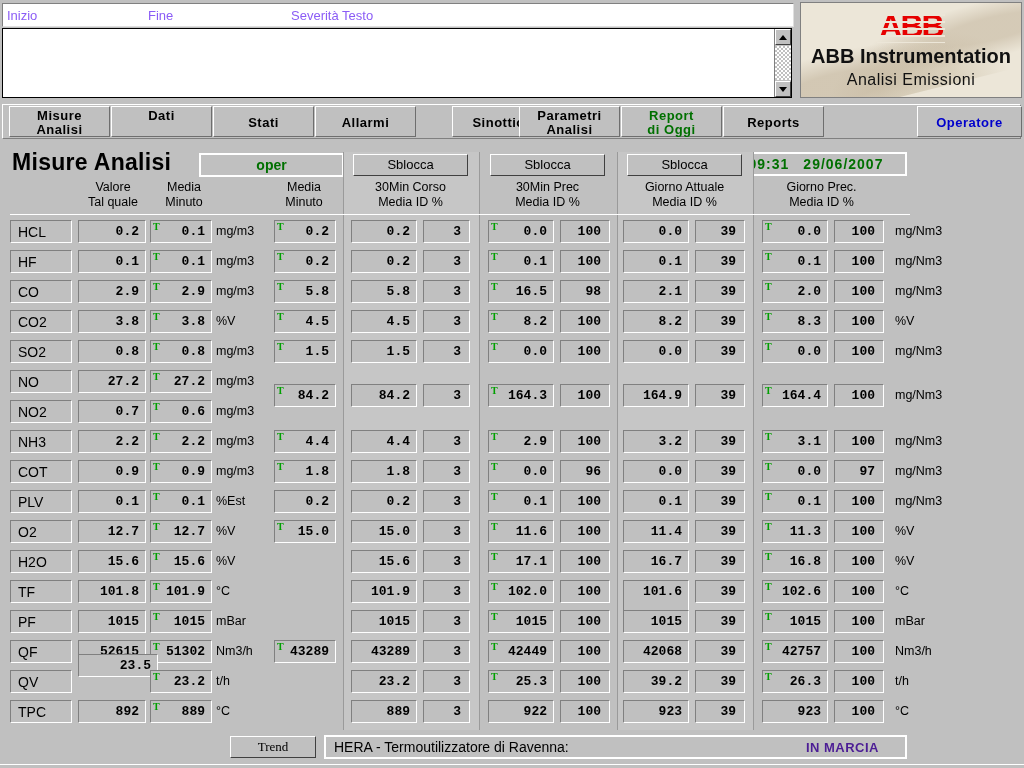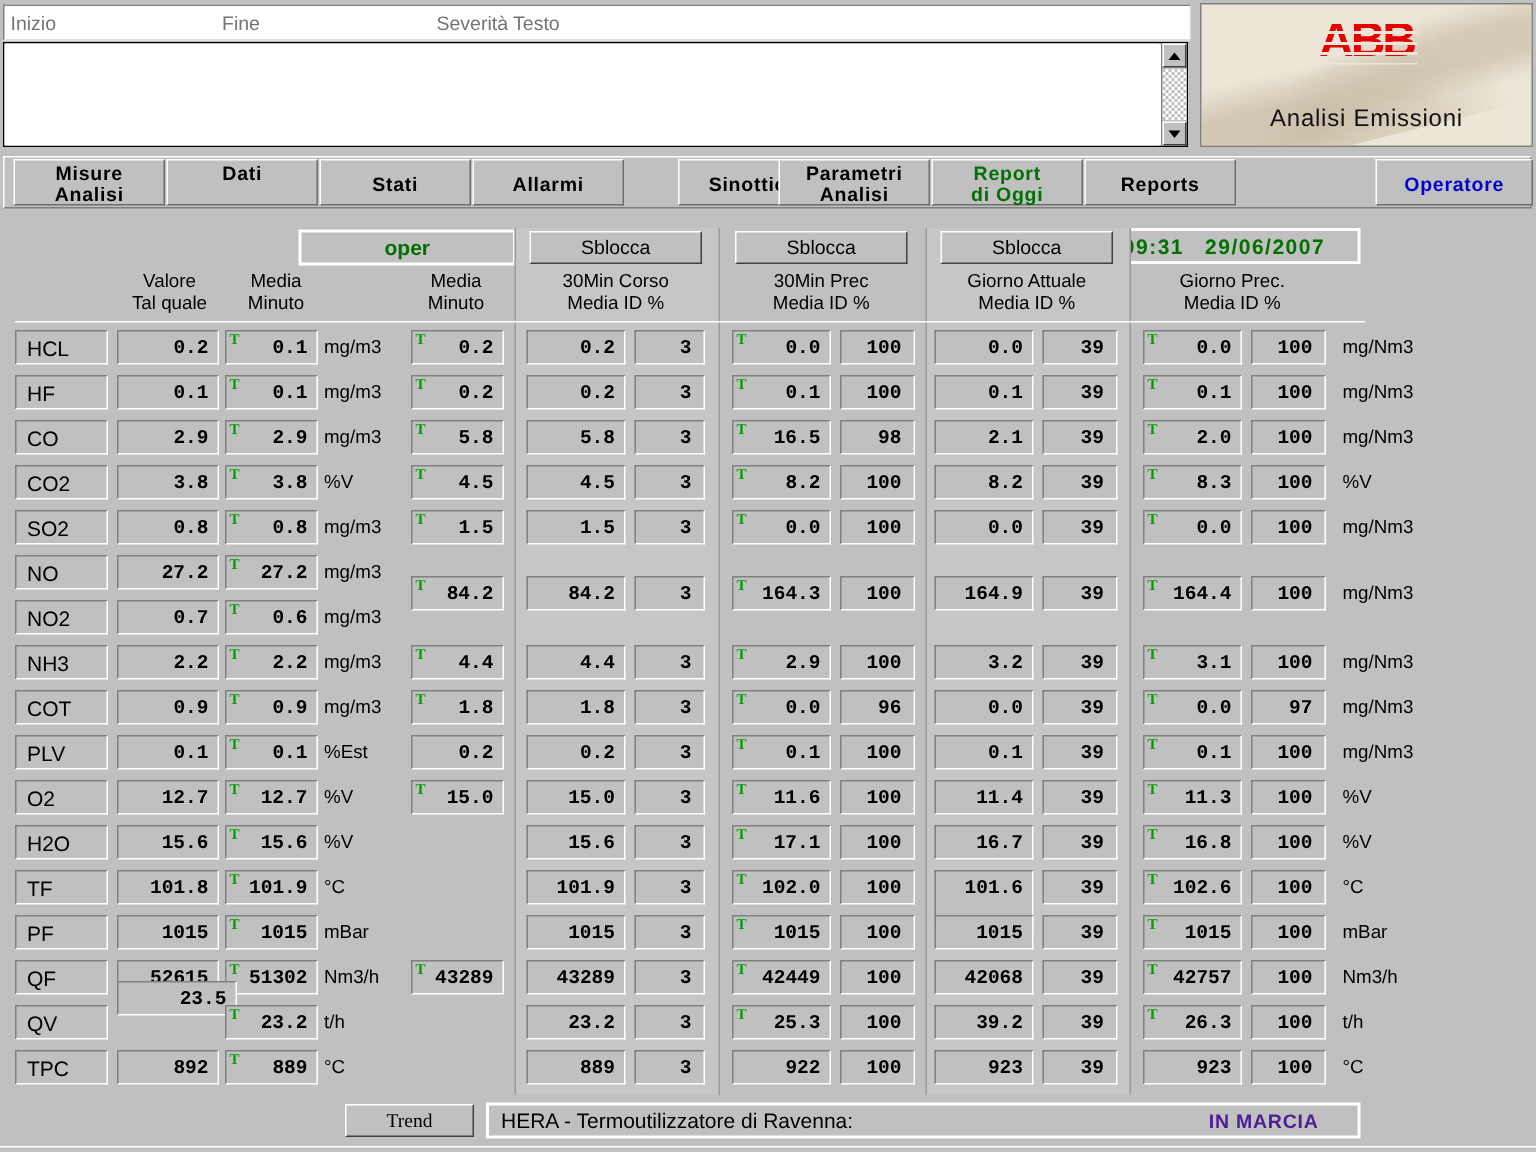--- a/index.html
+++ b/index.html
@@ -18,7 +18,7 @@
   .alarm-head{position:absolute;left:2px;top:3px;width:790px;height:22px;background:#ffffff;
     border-top:1px solid #808080;border-left:1px solid #808080;
     border-right:1px solid #dfdfdf;border-bottom:1px solid #dfdfdf;}
-  .alarm-head span{position:absolute;top:4px;font-size:13px;color:#737373;white-space:nowrap;}
+  .alarm-head span{position:absolute;top:4px;font-size:13px;color:#8b5cf6;white-space:nowrap;}
   .ah-1{left:4px;}
   .ah-2{left:145px;}
   .ah-3{left:288px;}

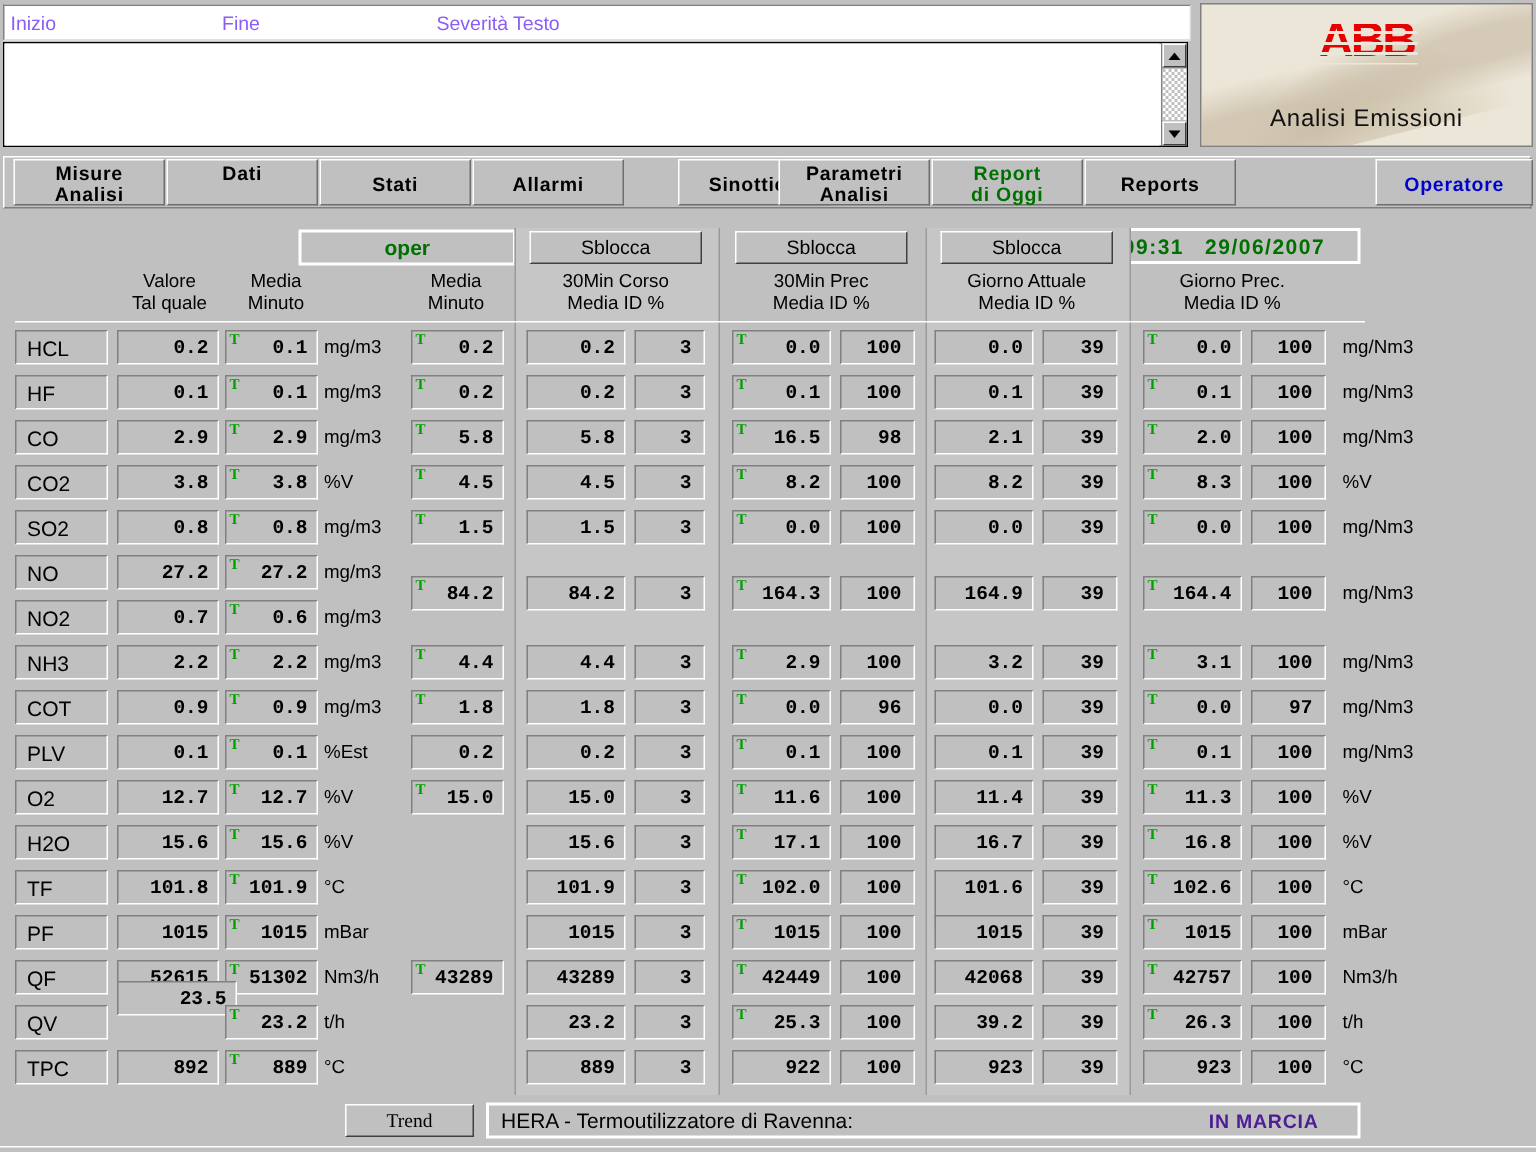--- a/index.html
+++ b/index.html
@@ -158,6 +158,7 @@
 
   <div class="logo">
     <div class="abb-mark"><span>ABB</span></div>
+    <div class="abb-t1">ABB Instrumentation</div>
     <div class="abb-t2">Analisi Emissioni</div>
   </div>
 

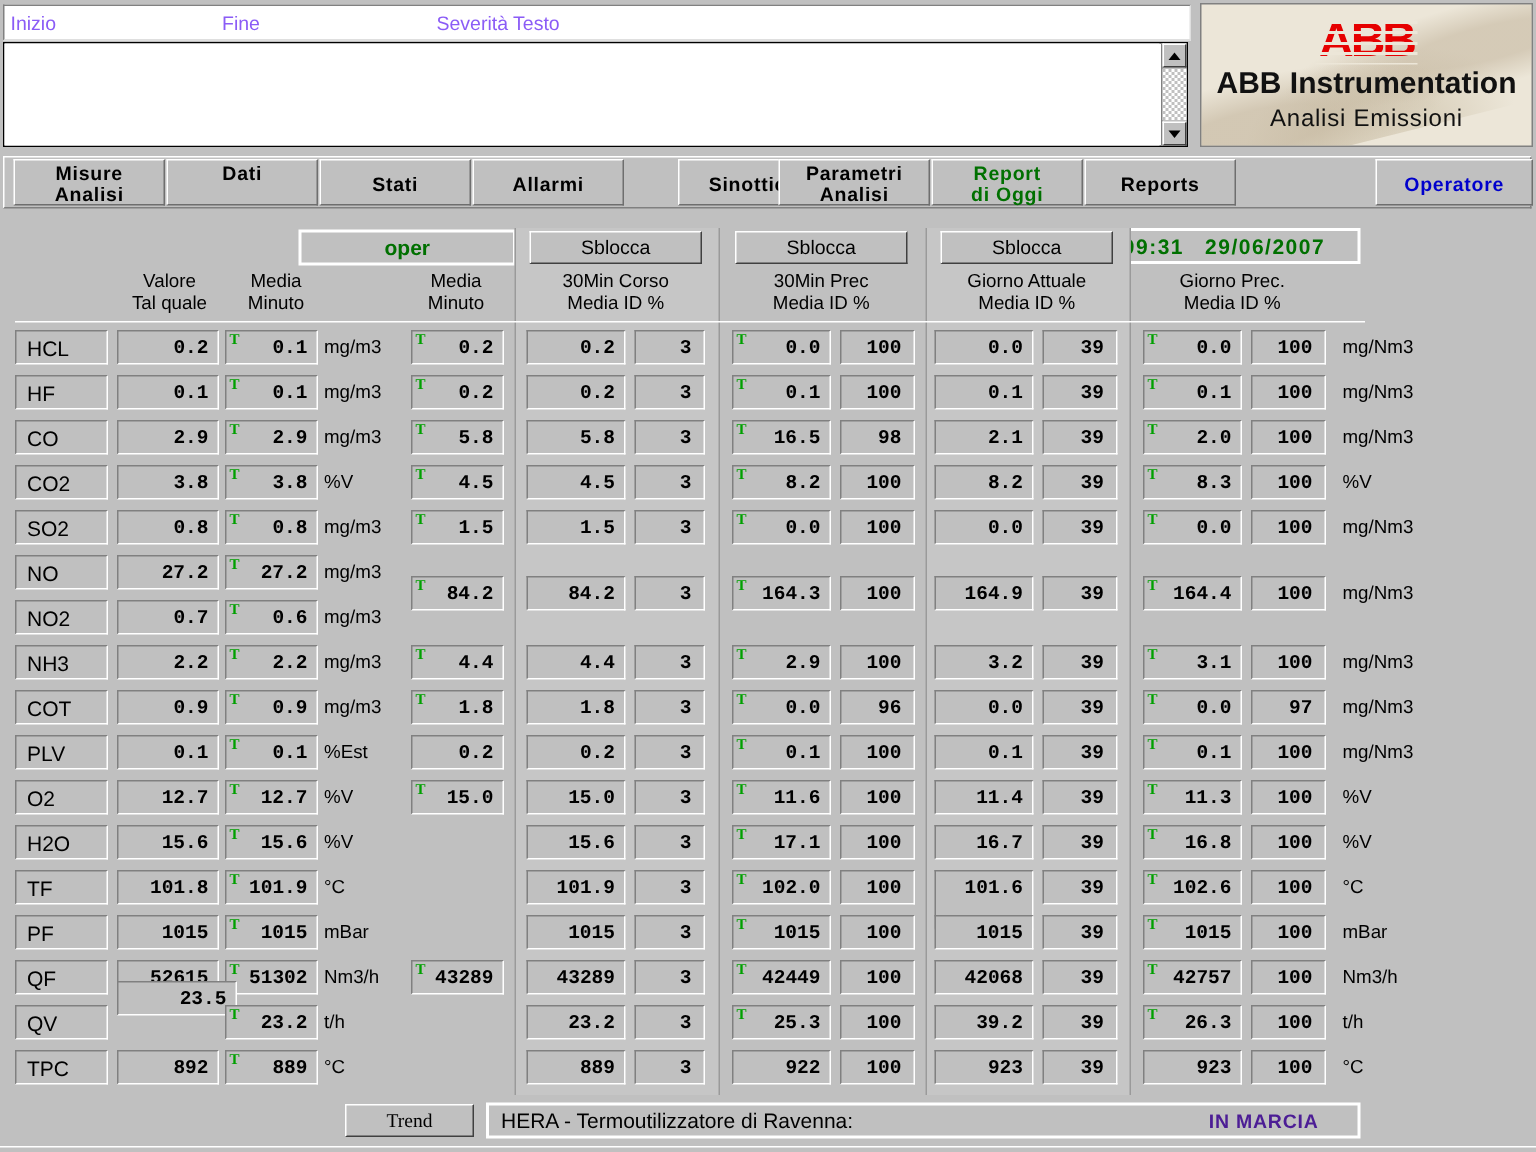--- a/index.html
+++ b/index.html
@@ -201,6 +201,7 @@
 
   <div class="main">
 
+    <div class="pagetitle">Misure Analisi</div>
 
     <div class="operbox" style="left:197px;top:11px;">
       <span>oper</span>

